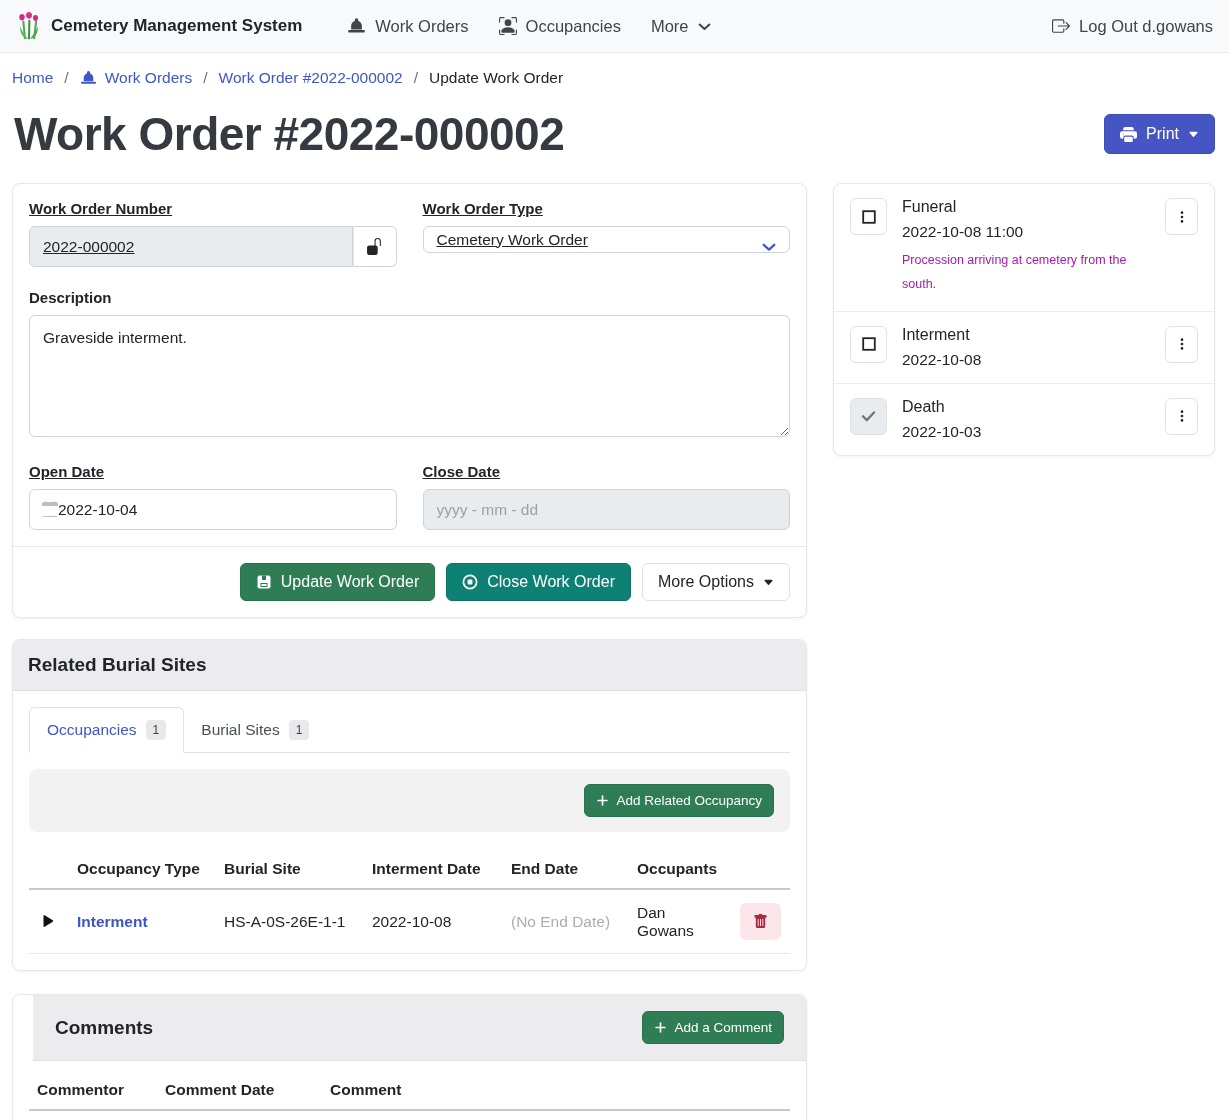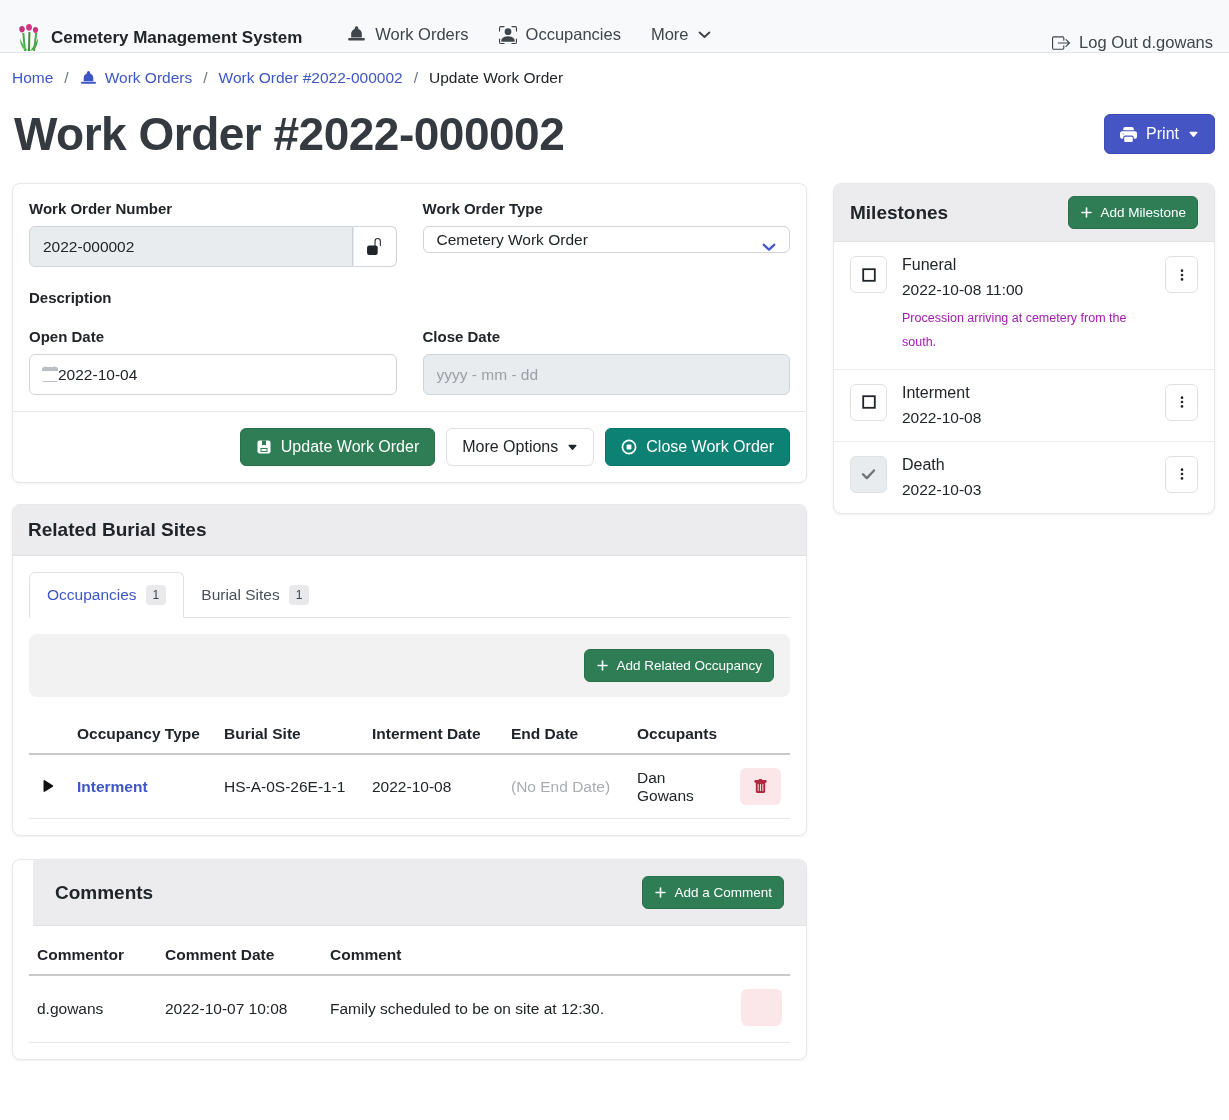--- a/index.html
+++ b/index.html
@@ -14,7 +14,7 @@
   
   .navbar {
     height:53px; background:#f8f9fa; border-bottom:1px solid #e4e7ea;
-    display:flex; align-items:flex-end; padding:0 16px;
+    display:flex; align-items:center; padding:0 16px;
   }
   .brand { display:flex; align-items:center; gap:9px; margin-right:30px; }
   .brand-title { font-weight:700; font-size:17px; color:#212529; }

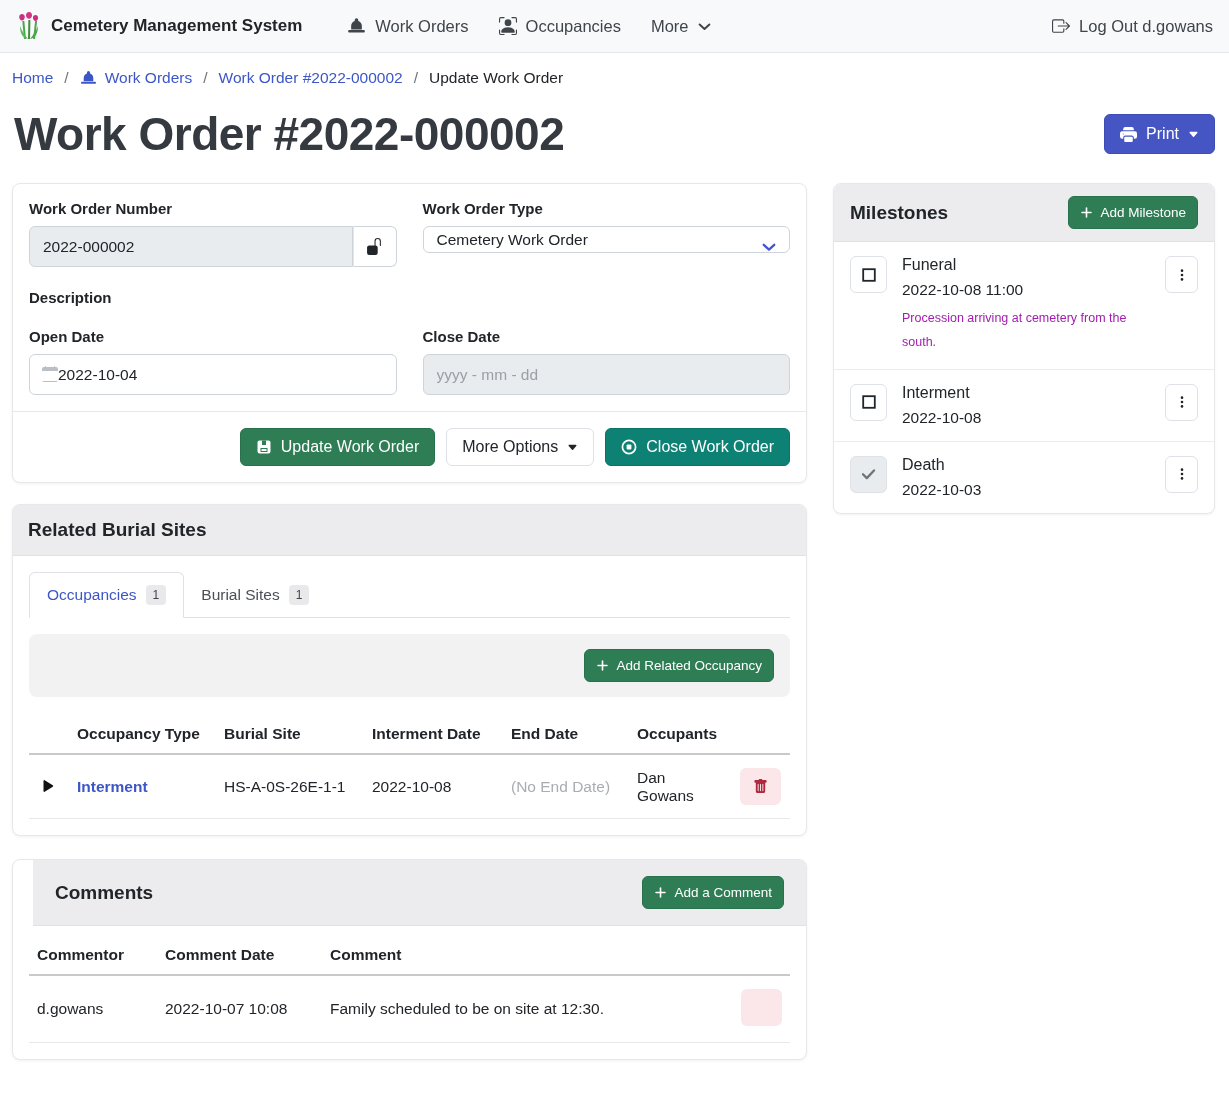--- a/index.html
+++ b/index.html
@@ -58,7 +58,7 @@
 
   
   .form-body { padding:16px; }
-  .form-row { display:flex; gap:26px; margin-bottom:22px; }
+  .form-row { display:flex; gap:26px; margin-bottom:22px;text-decoration:underline; }
   .form-col { flex:1; min-width:0; }
   .field-label { font-weight:700; font-size:15px; margin-bottom:9px; color:#212529; }
   .input {

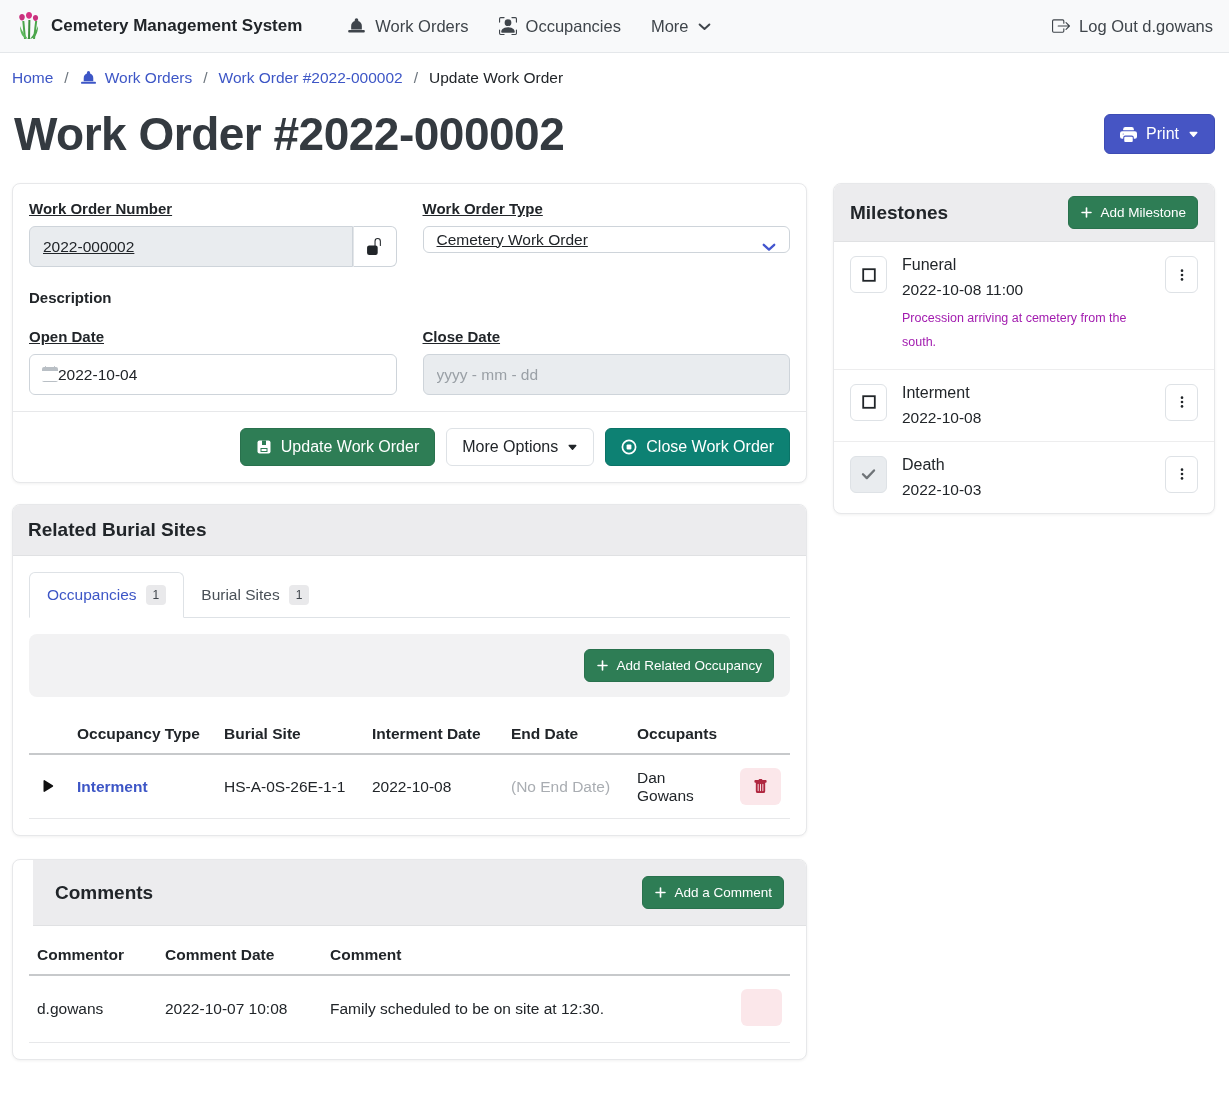--- a/index.html
+++ b/index.html
@@ -435,17 +435,6 @@
 
   <div class="col-right">
     <div class="card">
-      <div class="card-header">
-        <div class="card-header-title">Milestones</div>
-        <button class="btn btn-sm-green">
-          <span>
-            <svg width="13" height="13" viewBox="0 0 16 16" stroke="#fff" stroke-width="2" stroke-linecap="round">
-                <path d="M8 2.5v11M2.5 8h11"></path>
-              </svg>
-          </span>
-          <span>Add Milestone</span>
-        </button>
-      </div>
 
       <div class="milestone-item">
         <button class="check-btn">

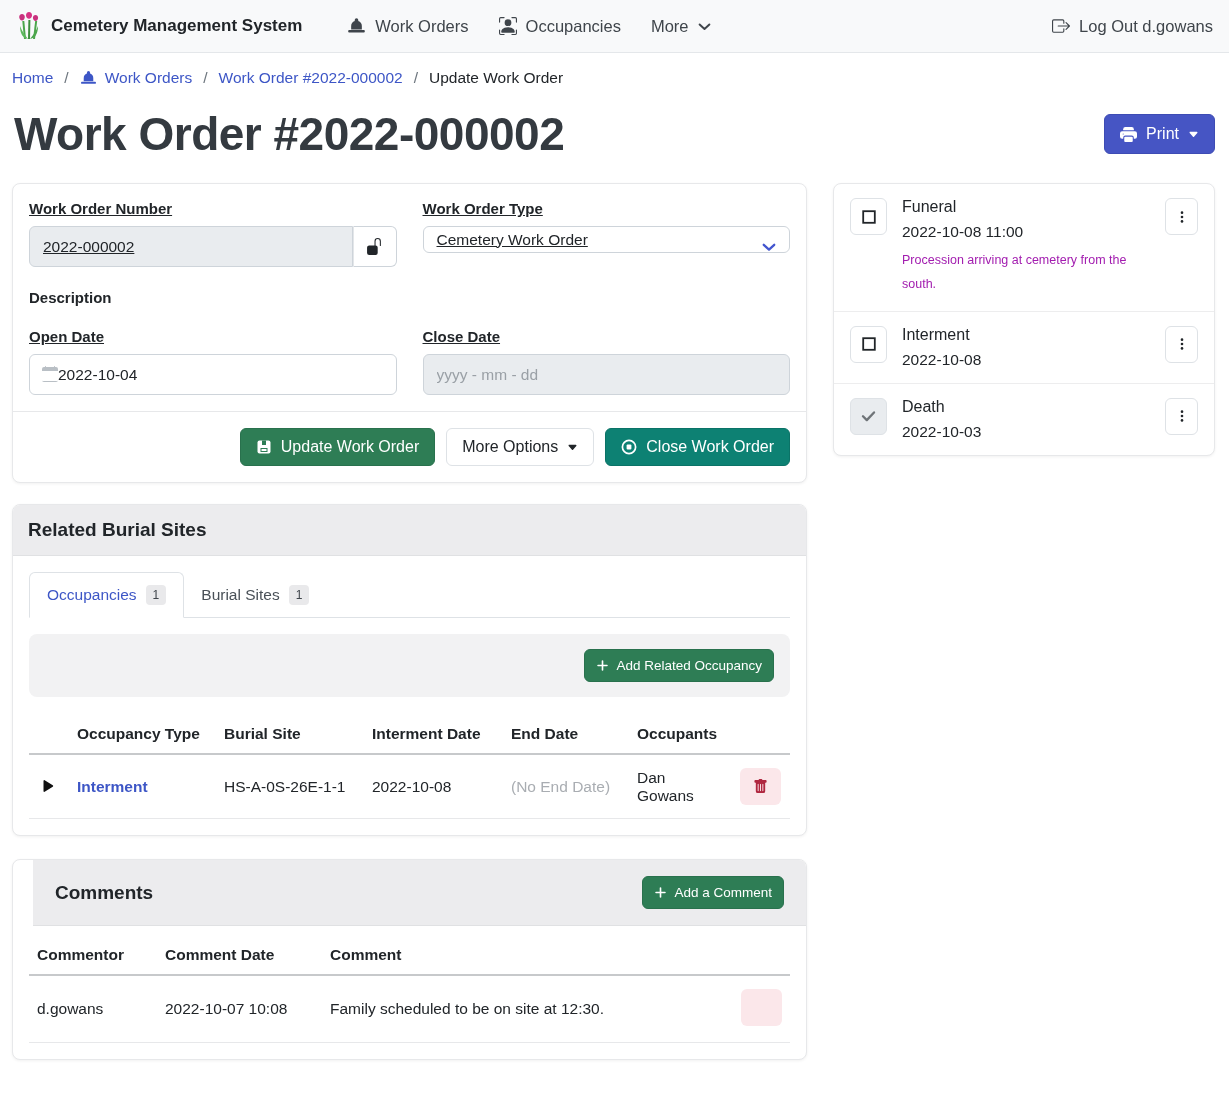--- a/index.html
+++ b/index.html
@@ -269,6 +269,7 @@
 
         <div style="margin-bottom:22px;">
           <div class="field-label">Description</div>
+          <textarea class="input" style="">Graveside interment.</textarea>
         </div>
 
         <div class="form-row" style="margin-bottom:0;">

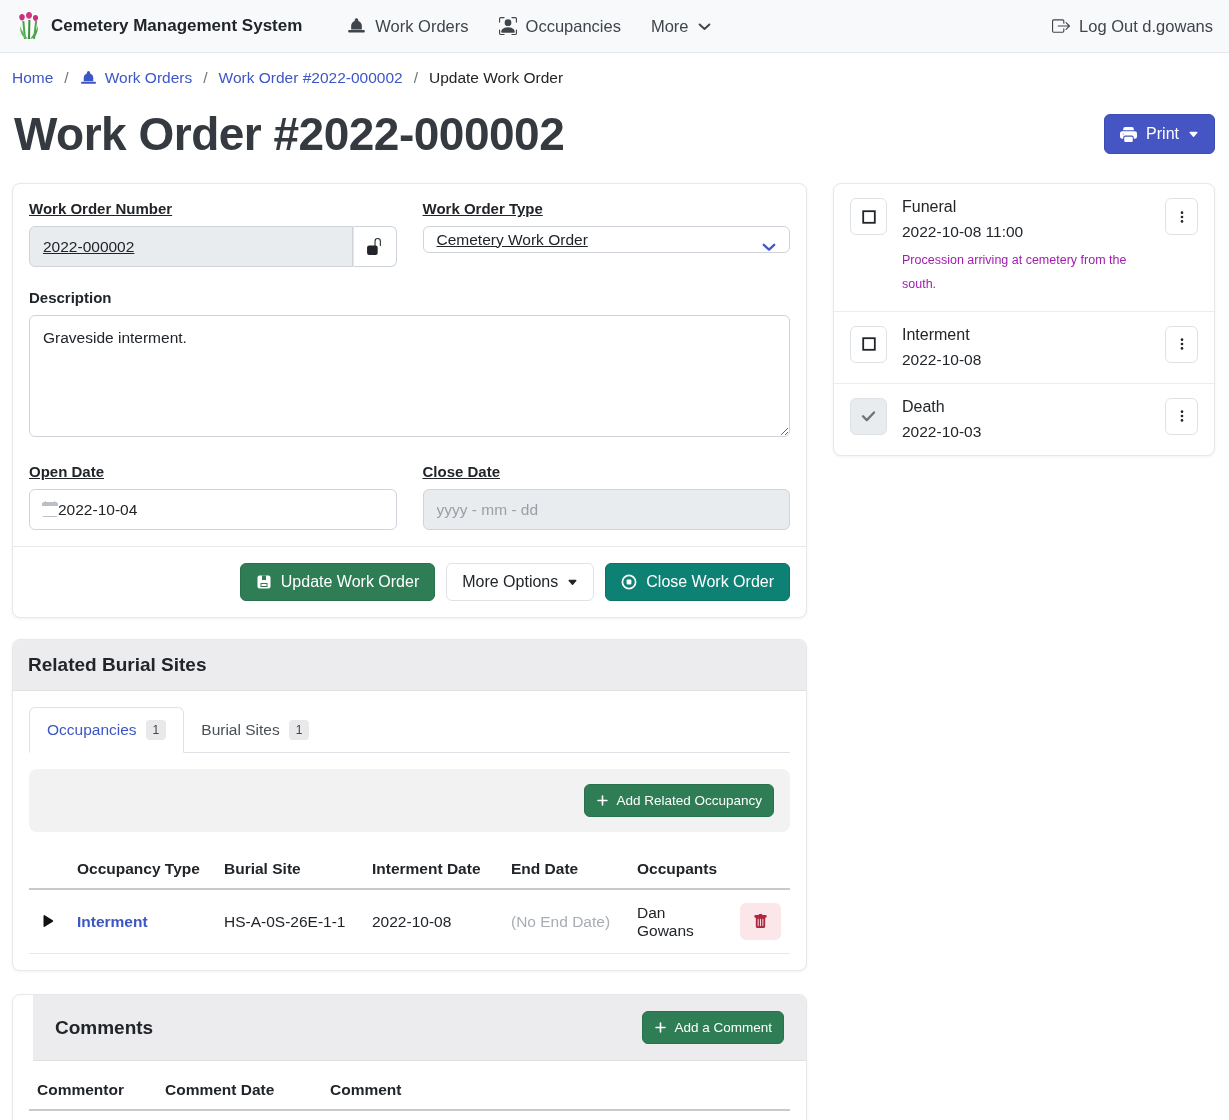--- a/index.html
+++ b/index.html
@@ -305,14 +305,6 @@
           </span>
           <span>Update Work Order</span>
         </button>
-        <button class="btn btn-light">
-          <span>More Options</span>
-          <span>
-            <svg width="11" height="11" viewBox="0 0 16 16" fill="#212529">
-                <path d="M7.247 11.14 2.451 5.658C1.885 5.013 2.345 4 3.204 4h9.592a1 1 0 0 1 .753 1.659l-4.796 5.48a1 1 0 0 1-1.506 0z"></path>
-              </svg>
-          </span>
-        </button>
         <button class="btn btn-teal">
           <span>
             <svg width="16" height="16" viewBox="0 0 16 16">
@@ -321,6 +313,14 @@
             </svg>
           </span>
           <span>Close Work Order</span>
+        </button>
+        <button class="btn btn-light">
+          <span>More Options</span>
+          <span>
+            <svg width="11" height="11" viewBox="0 0 16 16" fill="#212529">
+                <path d="M7.247 11.14 2.451 5.658C1.885 5.013 2.345 4 3.204 4h9.592a1 1 0 0 1 .753 1.659l-4.796 5.48a1 1 0 0 1-1.506 0z"></path>
+              </svg>
+          </span>
         </button>
       </div>
     </div>

